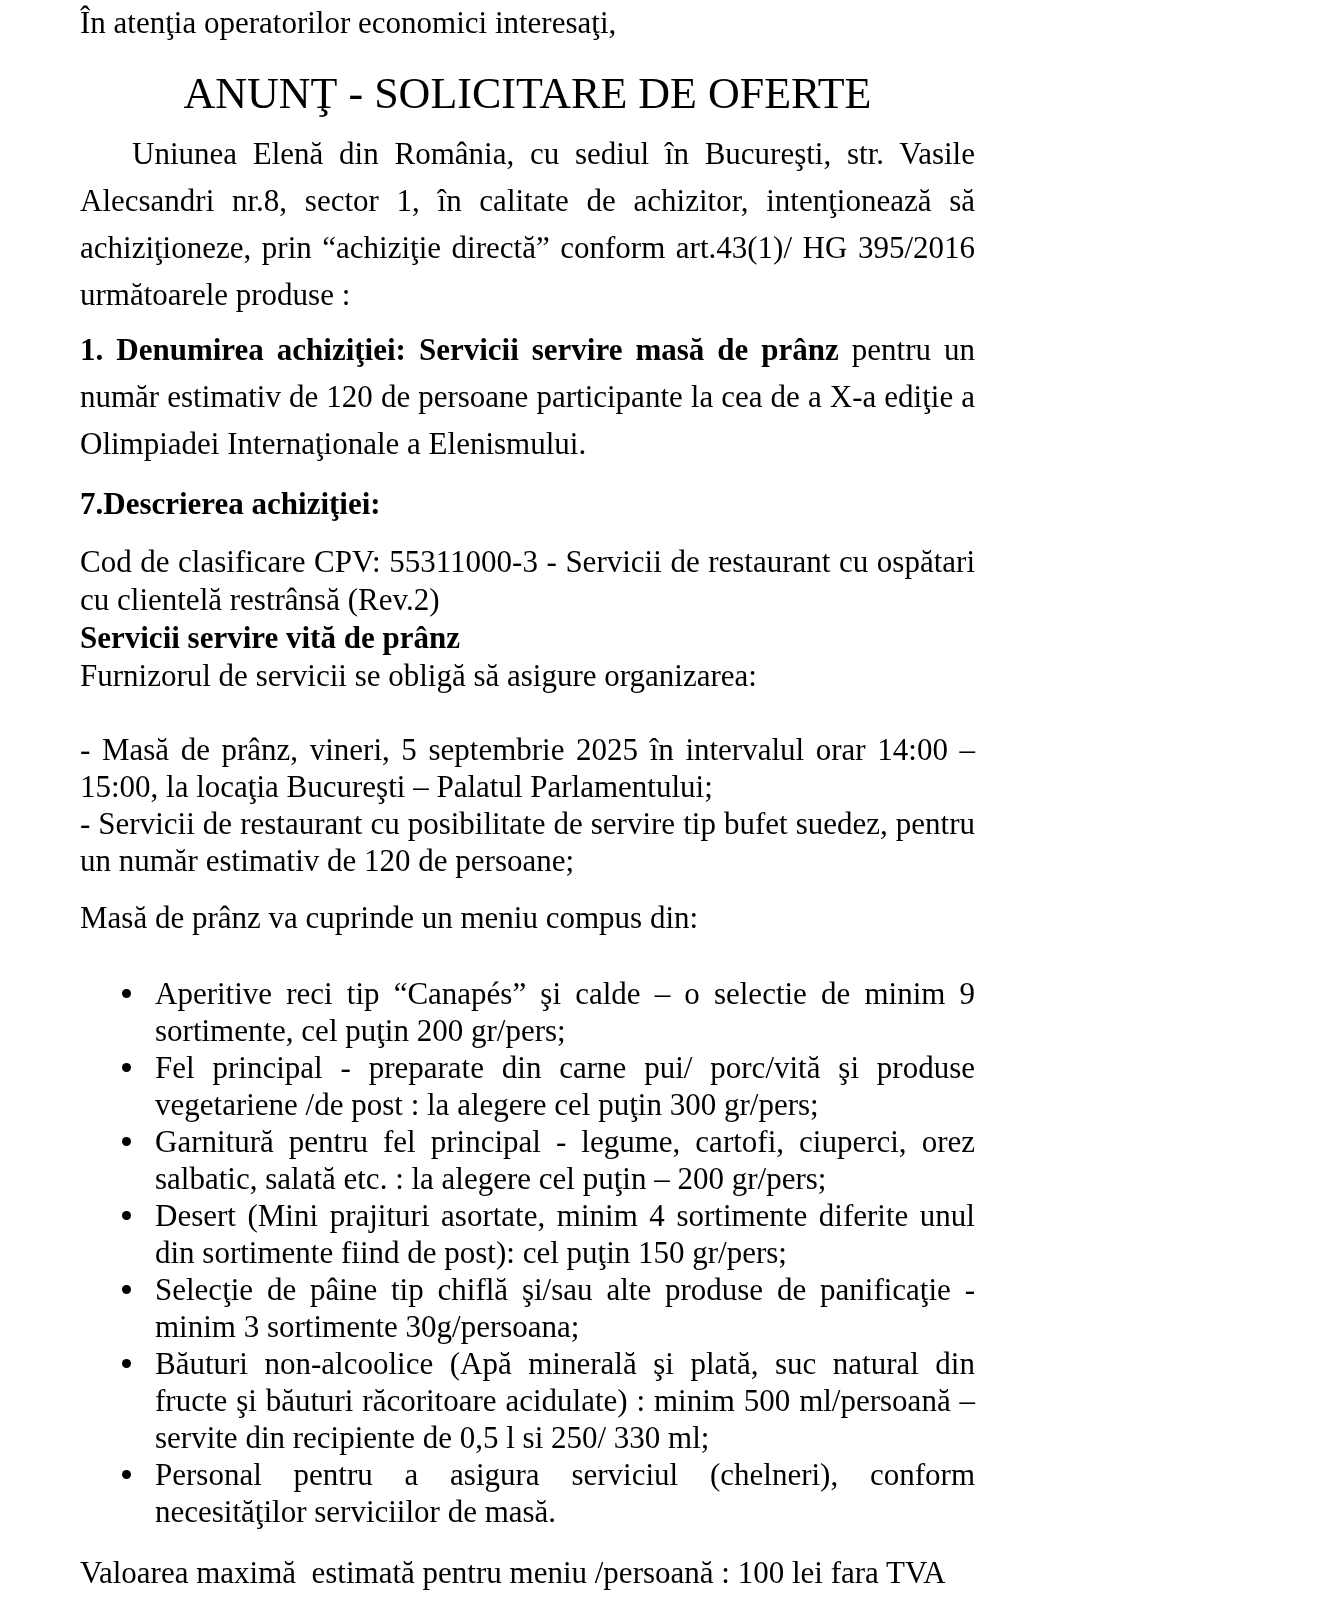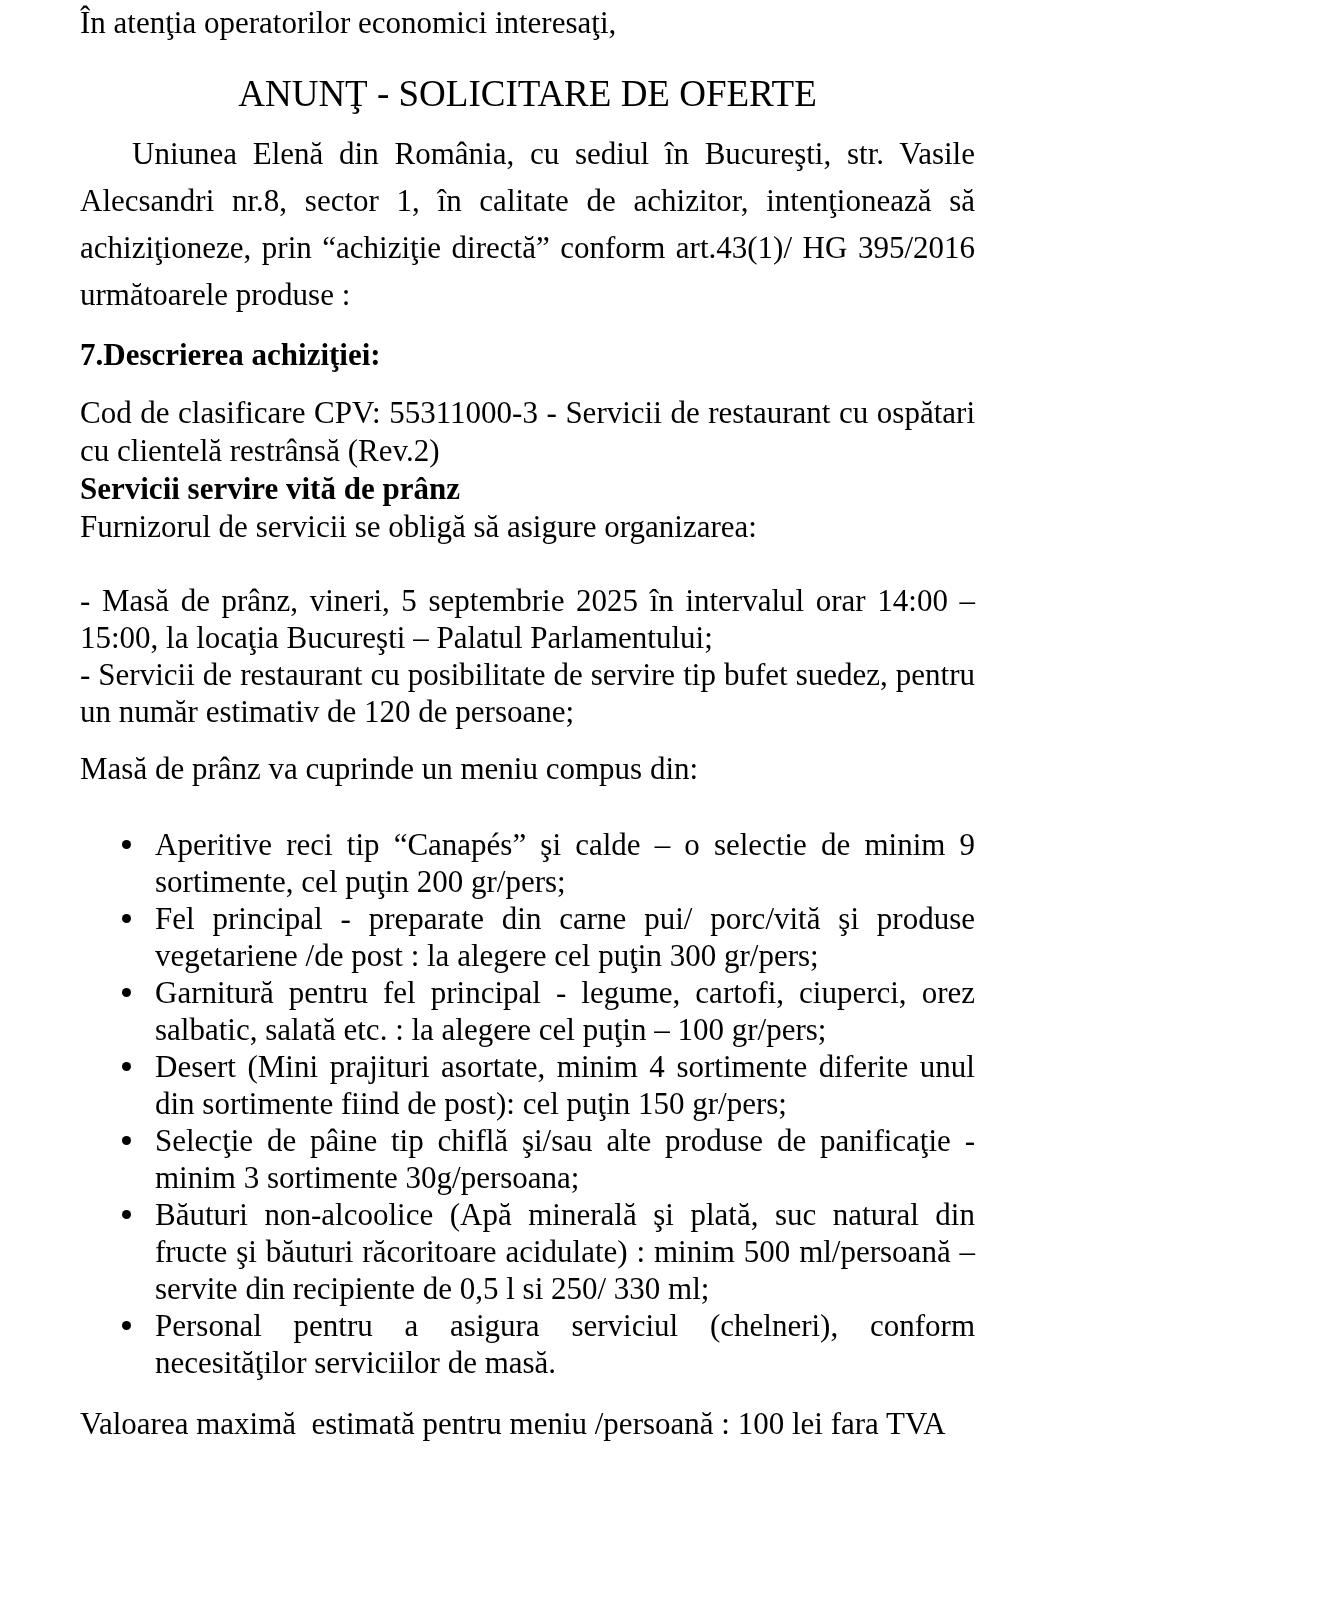--- a/index.html
+++ b/index.html
@@ -29,7 +29,7 @@
   }
   .doc-title {
     margin: 28px 0 0 0;
-    font-size: 37px;
+    font-size: 44px;
     font-weight: normal;
     text-align: center;
     line-height: 48px;

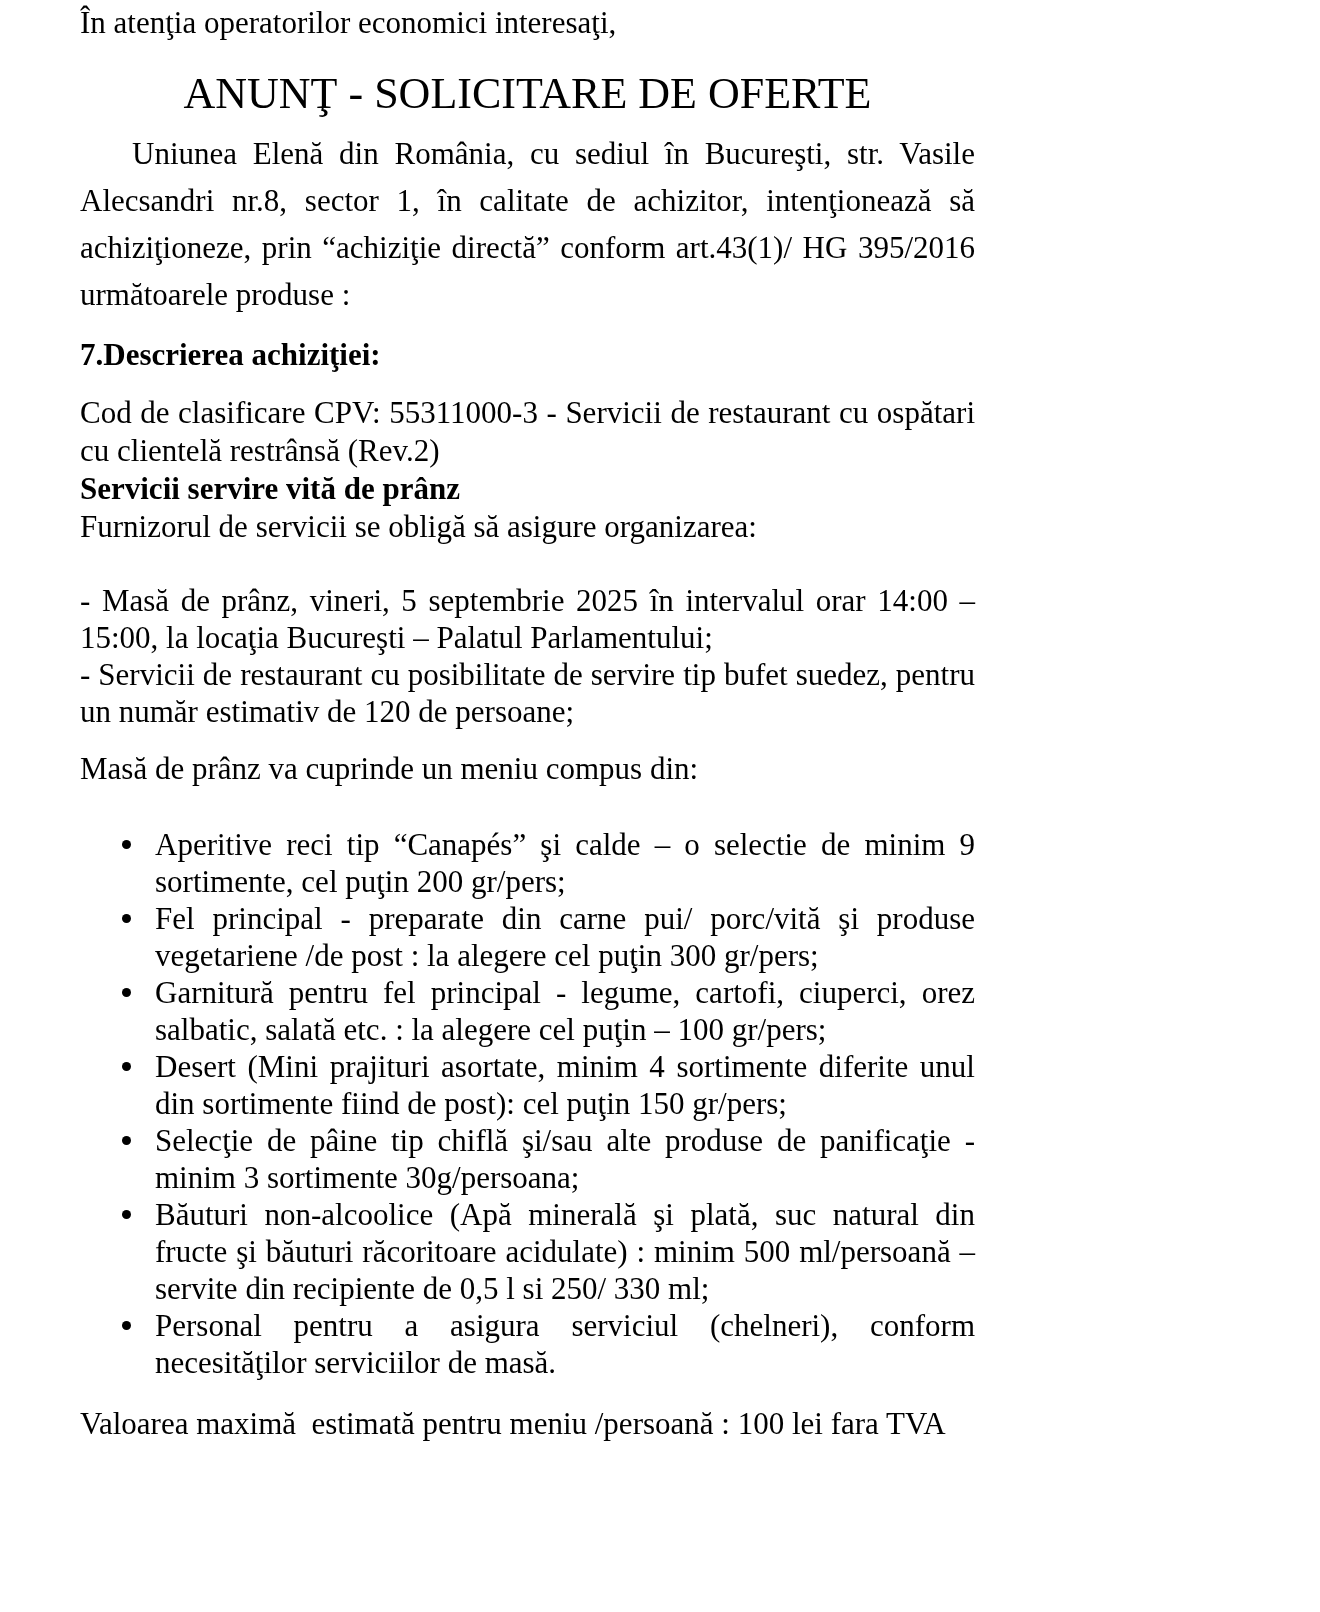--- a/index.html
+++ b/index.html
@@ -105,6 +105,9 @@
 
   <p class="intro">Uniunea Elenă din România, cu sediul în Bucureşti, str. Vasile Alecsandri nr.8, sector 1, în calitate de achizitor, intenţionează să achiziţioneze, prin “achiziţie directă” conform art.43(1)/ HG 395/2016 următoarele produse :</p>
 
+  <p class="section1">
+    <span class="lead">1. Denumirea achiziţiei: Servicii servire masă de prânz</span><span> pentru un număr estimativ de 120 de persoane participante la cea de a X-a ediţie a Olimpiadei Internaţionale a Elenismului.</span>
+  </p>
 
   <p class="heading2">7.Descrierea achiziţiei:</p>
 

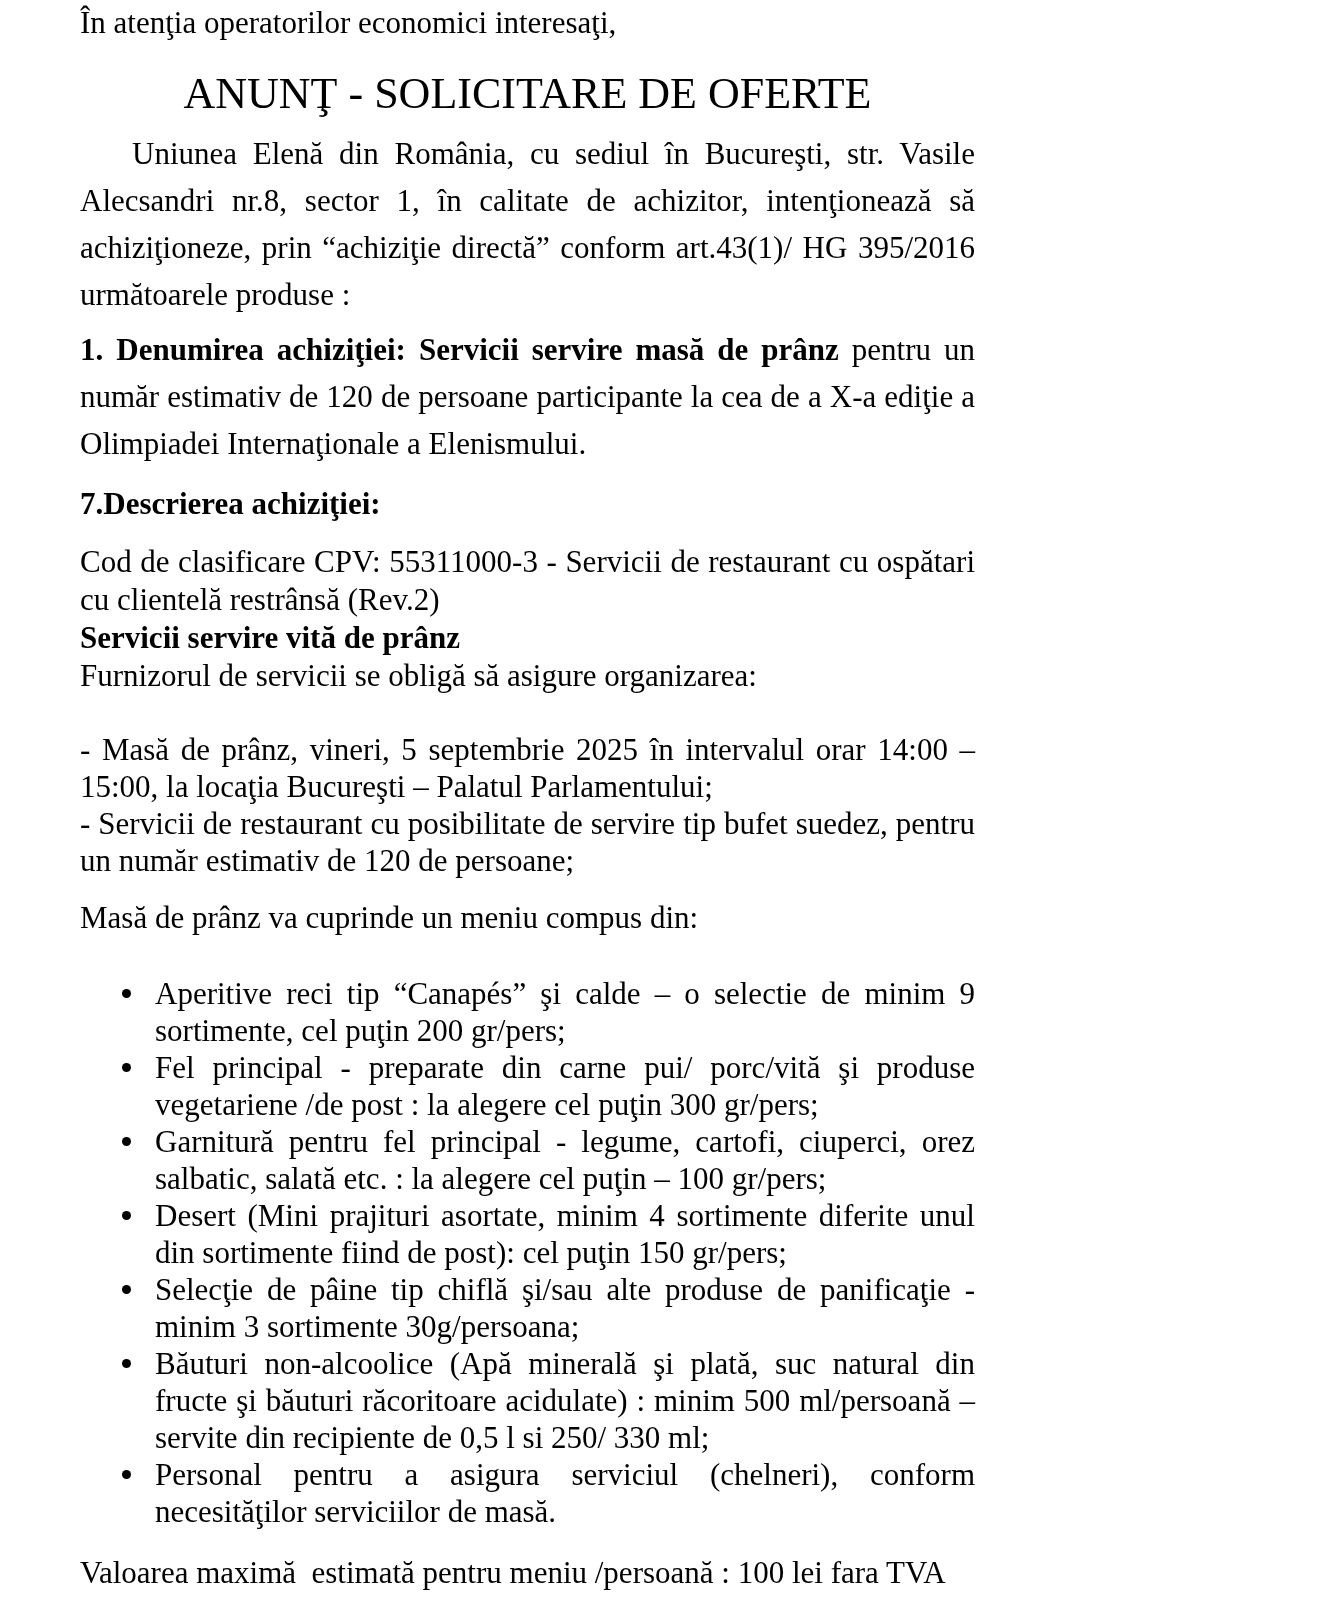--- a/index.html
+++ b/index.html
@@ -127,7 +127,7 @@
   <ul class="menu-list">
     <li>Aperitive reci tip “Canapés” şi calde – o selectie de minim 9 sortimente, cel puţin 200 gr/pers;</li>
     <li>Fel principal - preparate din carne pui/ porc/vită şi produse vegetariene /de post : la alegere cel puţin 300 gr/pers;</li>
-    <li>Garnitură pentru fel principal - legume, cartofi, ciuperci, orez salbatic, salată etc. : la alegere cel puţin – 100 gr/pers;</li>
+    <li>Garnitură pentru fel principal - legume, cartofi, ciuperci, orez salbatic, salată etc. : la alegere cel puţin – 200 gr/pers;</li>
     <li>Desert (Mini prajituri asortate, minim 4 sortimente diferite unul din sortimente fiind de post): cel puţin 150 gr/pers;</li>
     <li>Selecţie de pâine tip chiflă şi/sau alte produse de panificaţie - minim 3 sortimente 30g/persoana;</li>
     <li>Băuturi non-alcoolice (Apă minerală şi plată, suc natural din fructe şi băuturi răcoritoare acidulate) : minim 500 ml/persoană – servite din recipiente de 0,5 l si 250/ 330 ml;</li>

